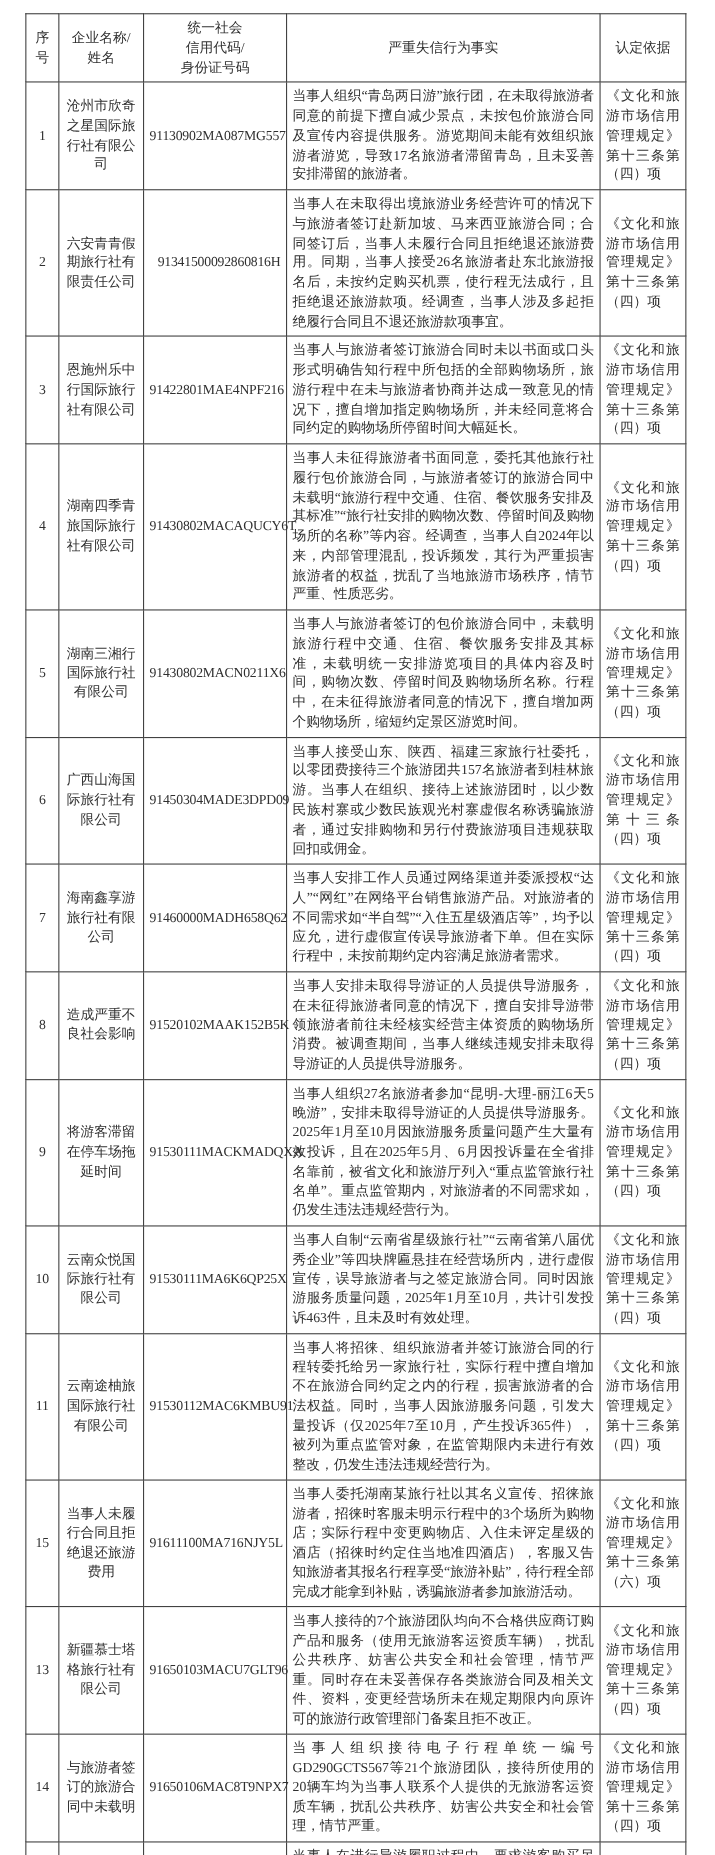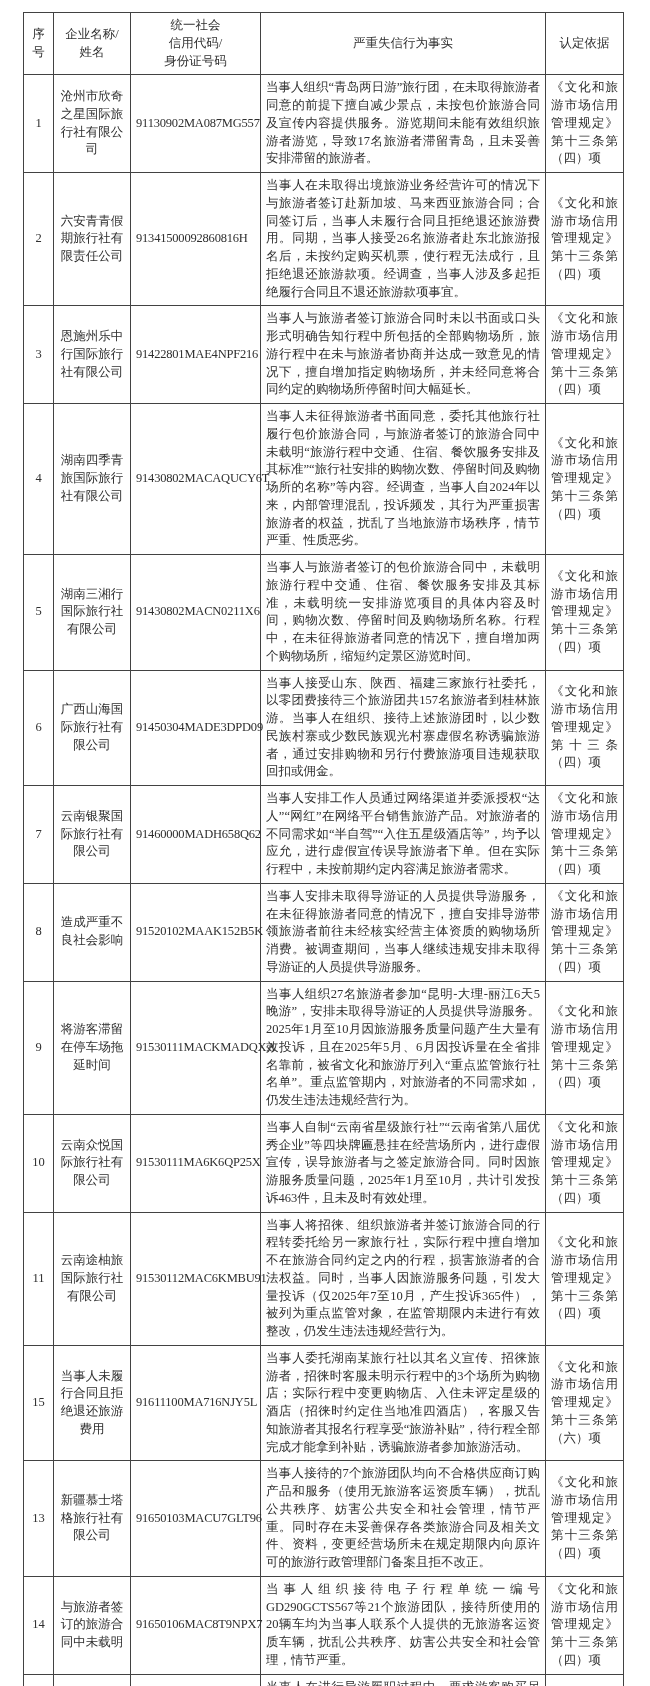--- a/index.html
+++ b/index.html
@@ -45,7 +45,7 @@
     font-family: Liberation Serif, serif;
   }
   td.code {
-    text-align: left;
+    text-align: right;
     font-size: 11px;
     letter-spacing: -0.2px;
     white-space: nowrap;

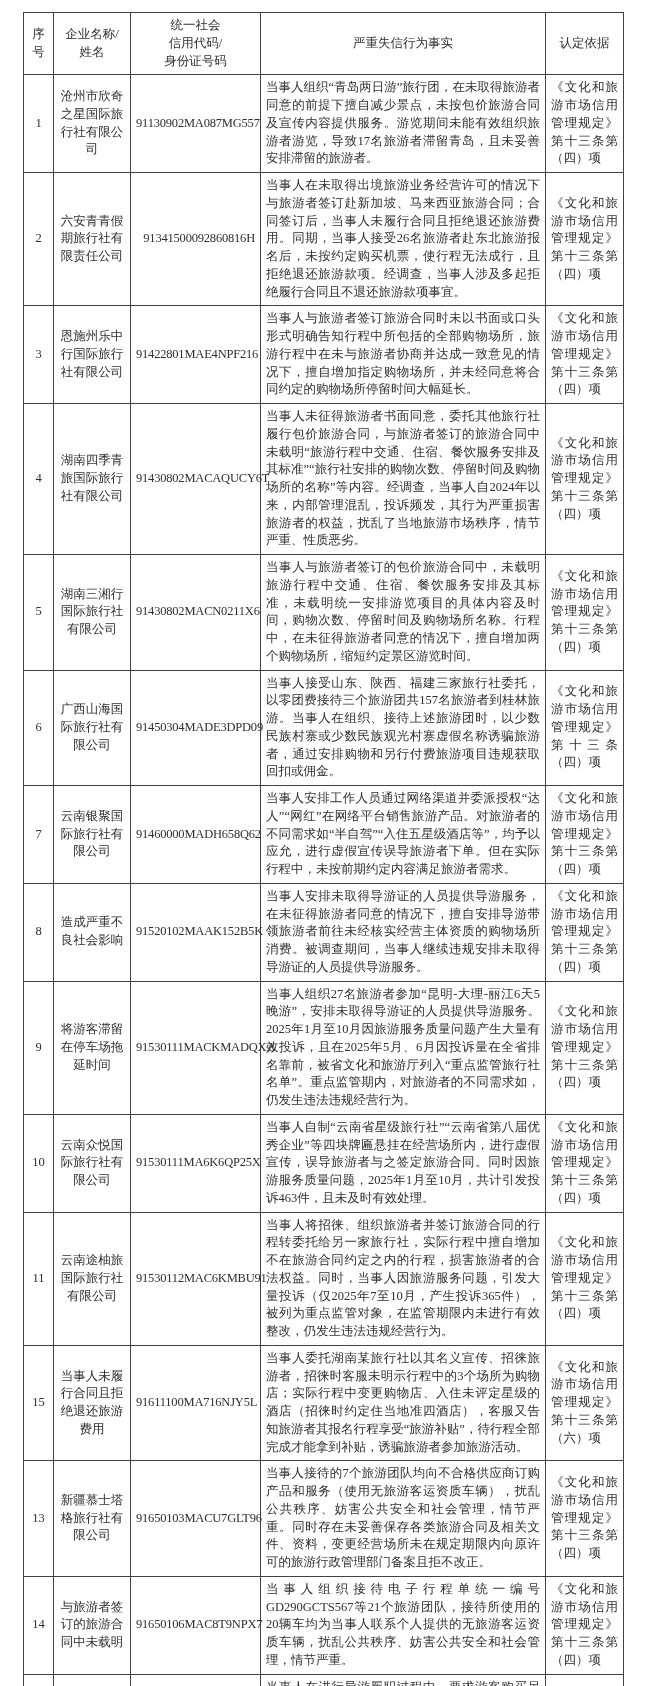--- a/index.html
+++ b/index.html
@@ -127,7 +127,7 @@
     </tr>
     <tr>
       <td class="no">7</td>
-      <td class="name">云南银聚国际旅行社有限公司</td>
+      <td class="name">海南鑫享游旅行社有限公司</td>
       <td class="code">91460000MADH658Q62</td>
       <td class="fact">当事人安排工作人员通过网络渠道并委派授权“达人”“网红”在网络平台销售旅游产品。对旅游者的不同需求如“半自驾”“入住五星级酒店等”，均予以应允，进行虚假宣传误导旅游者下单。但在实际行程中，未按前期约定内容满足旅游者需求。</td>
       <td class="basis">《文化和旅游市场信用管理规定》第十三条第（四）项</td>

